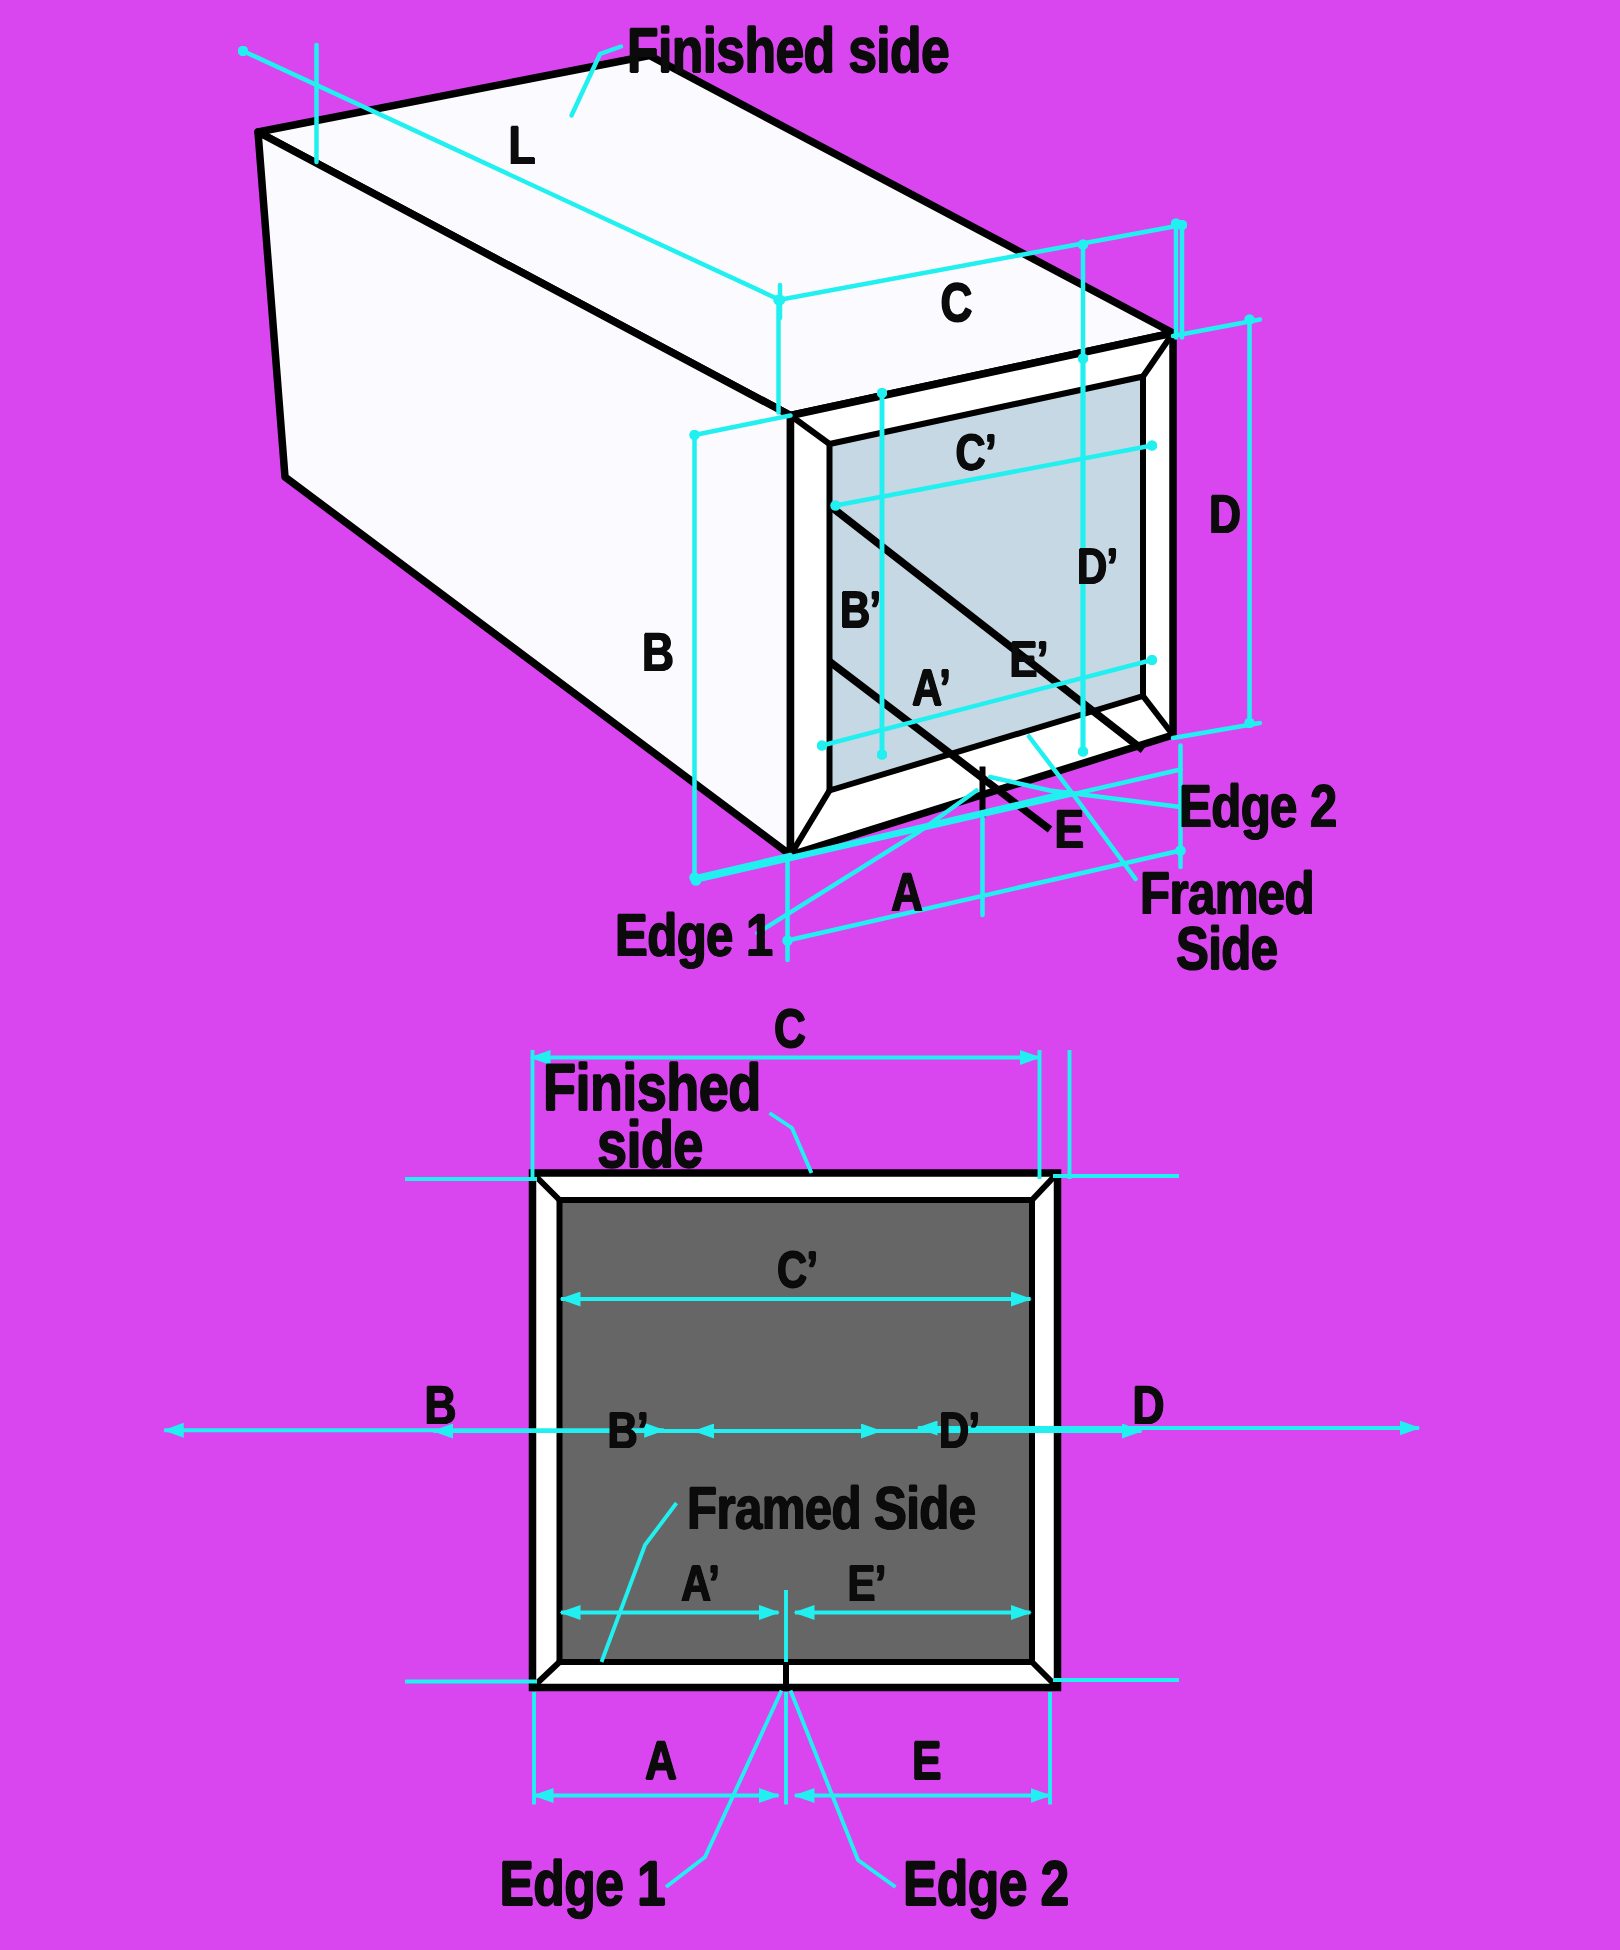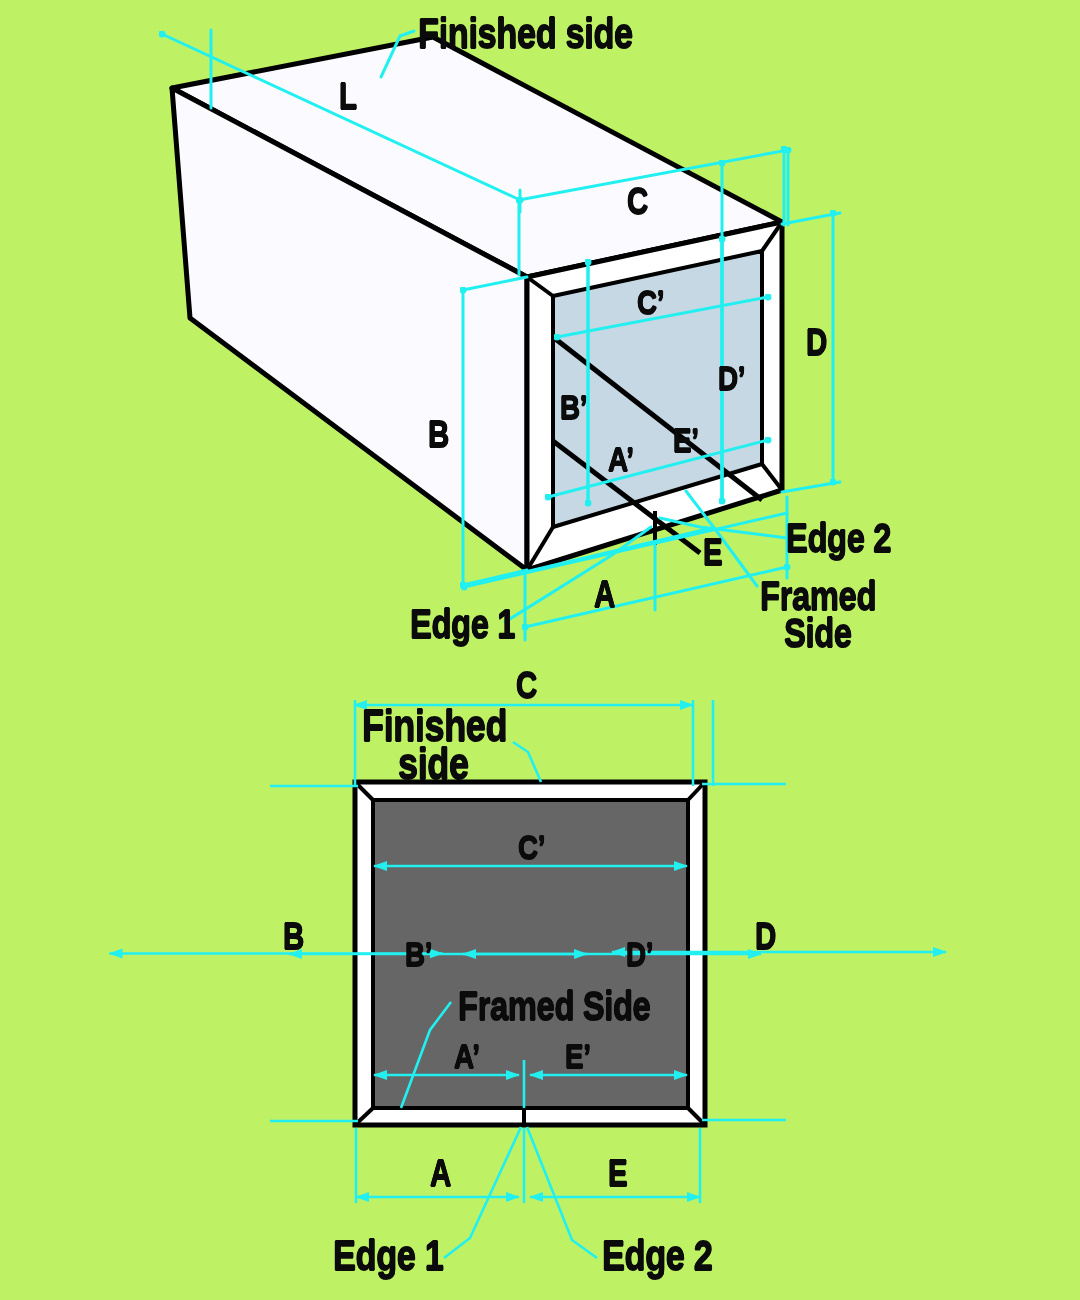--- a/index.html
+++ b/index.html
@@ -11,7 +11,7 @@
     position: relative;
     width: 1080px;
     height: 1300px;
-    background: #bef264;
+    background: #d946ef;
     overflow: hidden;
     font-family: "Liberation Sans", sans-serif;
   }

